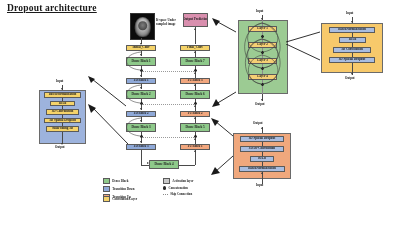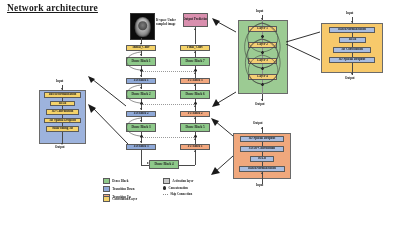--- a/index.html
+++ b/index.html
@@ -119,7 +119,7 @@
 
 <div id="canvas">
 
-  <div class="t title">Network architecture</div>
+  <div class="t title">Dropout architecture</div>
 
   <div class="kimg" style="left:130px;top:13px;width:23px;height:25px;">
     <div class="brain"></div>

